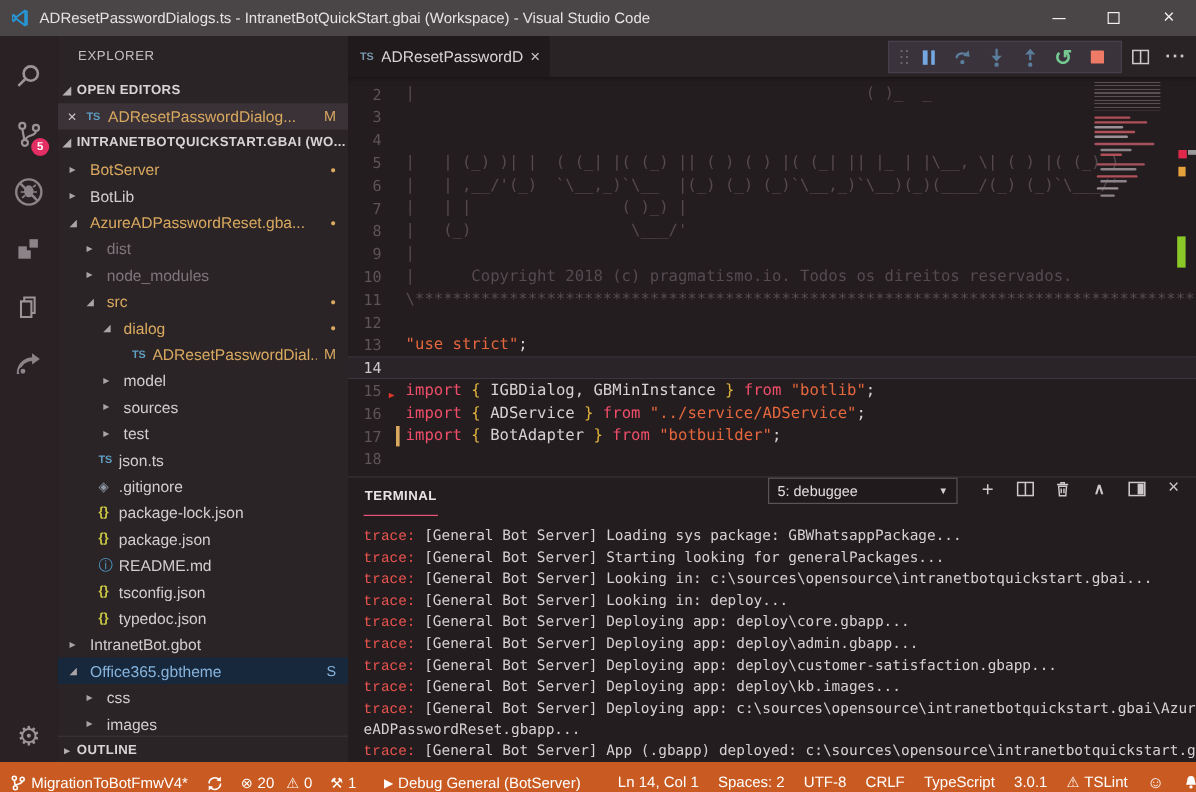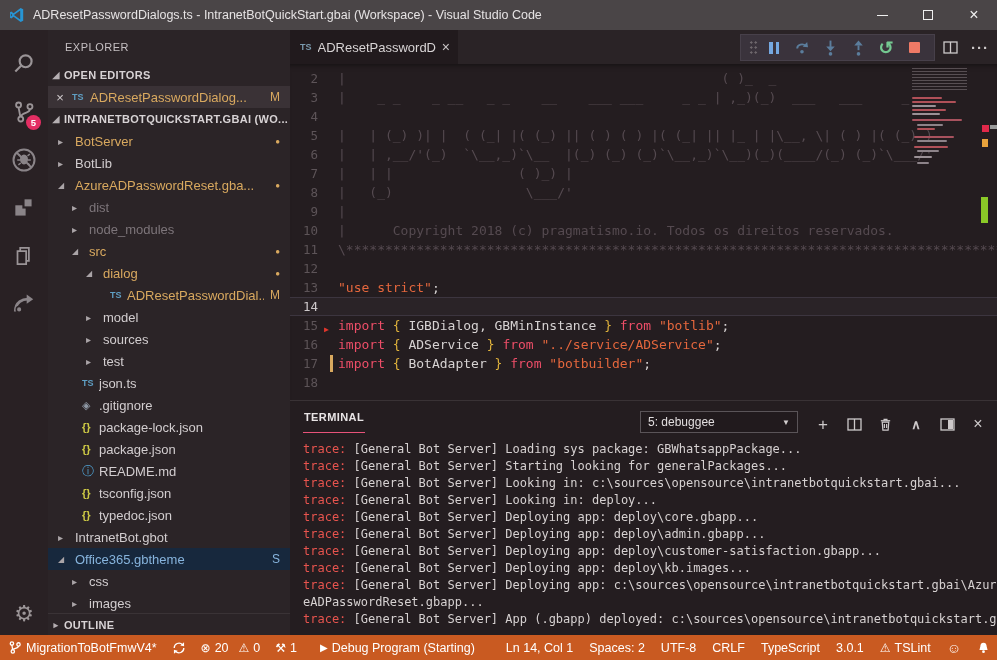--- a/index.html
+++ b/index.html
@@ -405,7 +405,7 @@
       <div class="editor">
         <div id="code-lines">
             <div class="code-line"><span class="ln">2</span><span class="glyph"></span><span class="ctext"><span class="tok-c">|                                                ( )_  _</span></span></div>
-            <div class="code-line"><span class="ln">3</span><span class="glyph"></span><span class="ctext"><span class="tok-c">|    _ _    _ __   _ _    __    ___ ___     _ _ | ,_)(_)  ___   ___     _</span></span></div>
+            <div class="code-line"><span class="ln">3</span><span class="glyph"></span></div>
             <div class="code-line"><span class="ln">4</span><span class="glyph"></span></div>
             <div class="code-line"><span class="ln">5</span><span class="glyph"></span><span class="ctext"><span class="tok-c">|   | (_) )| |  ( (_| |( (_) || ( ) ( ) |( (_| || |_ | |\__, \| ( ) |( (_) )</span></span></div>
             <div class="code-line"><span class="ln">6</span><span class="glyph"></span><span class="ctext"><span class="tok-c">|   | ,__/'(_)  `\__,_)`\__  |(_) (_) (_)`\__,_)`\__)(_)(____/(_) (_)`\___/'</span></span></div>

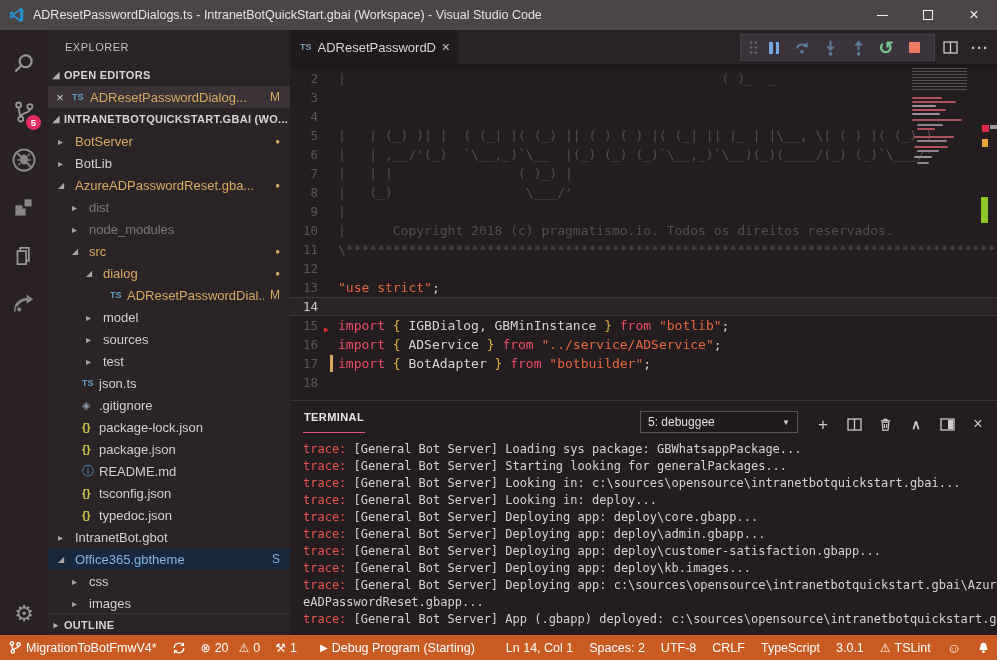--- a/index.html
+++ b/index.html
@@ -127,7 +127,7 @@
 
   
   .panel { flex:0 0 235px; display:flex; flex-direction:column; border-top:1px solid #393235; background:#241d20; }
-  .panel-head { height:32px; flex:0 0 32px; display:flex; align-items:flex-end; padding:0 10px 0 13px; }
+  .panel-head { height:32px; flex:0 0 32px; display:flex; align-items:flex-start; padding:0 10px 0 13px; }
   .panel-tab { font-size:11px; letter-spacing:.4px; color:#e8e4e5; height:100%; display:flex; align-items:center;
                border-bottom:1px solid var(--terminal-underline); padding:0 1px; font-weight:bold; }
   .term-select { margin-left:auto; margin-right:16px; width:158px; height:22px; background:#211a1d; border:1px solid #5a5458;

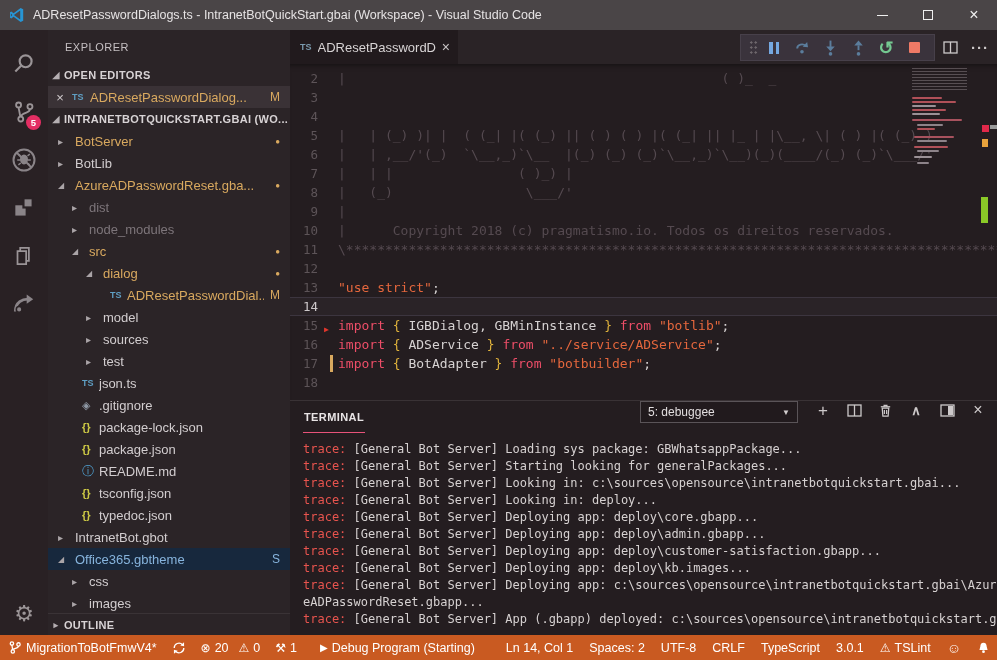--- a/index.html
+++ b/index.html
@@ -141,7 +141,7 @@
   .term-body { flex:1; overflow:hidden; padding:8px 0 0 13px;
                font-family:"DejaVu Sans Mono", monospace; font-size:12px; line-height:17px; color:#d6d1d1; }
   .term-line { white-space:pre; }
-  .term-pre { color:var(--trace-red); }
+  .term-pre { color:var(--trace-red);font-family:Liberation Mono, monospace; }
 
   
   .statusbar { height:25px; flex:0 0 25px; background:var(--statusbar); color:#fff; display:flex; align-items:center;

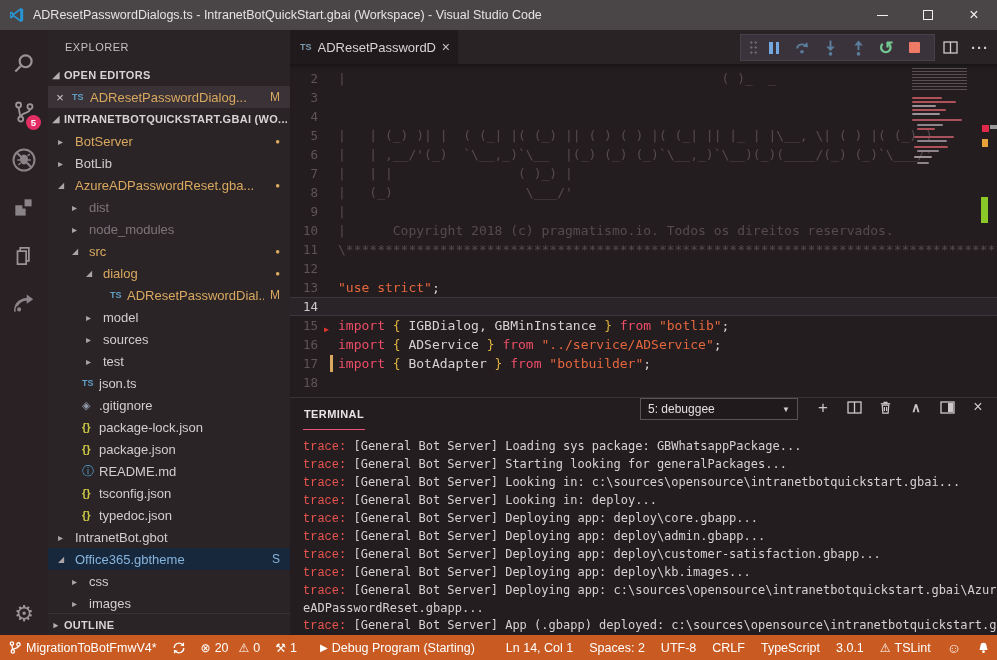--- a/index.html
+++ b/index.html
@@ -144,7 +144,7 @@
   .term-pre { color:var(--trace-red);font-family:Liberation Mono, monospace; }
 
   
-  .statusbar { height:25px; flex:0 0 25px; background:var(--statusbar); color:#fff; display:flex; align-items:center;
+  .statusbar { height:25px; flex:0 0 25px; background:var(--statusbar); color:#fff; display:flex; align-items:flex-end;
                font-size:12.5px; padding:0 10px 0 8px; }
   .sb-item { display:flex; align-items:center; gap:4px; margin-right:15px; white-space:nowrap; }
   .sb-right { margin-left:auto; display:flex; align-items:center; }

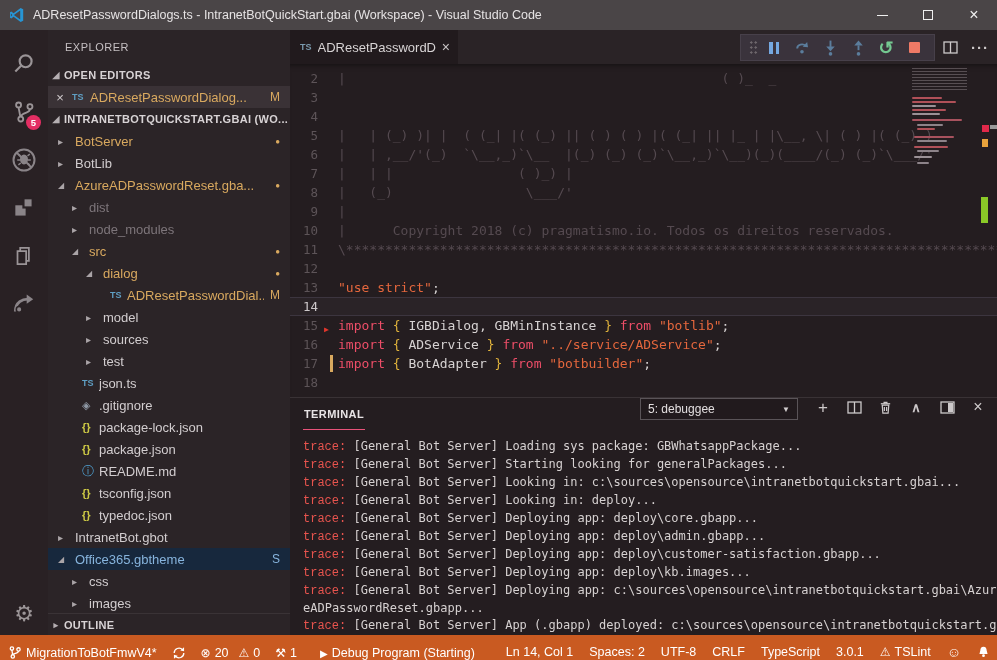--- a/index.html
+++ b/index.html
@@ -532,7 +532,7 @@
     </span>
     <span class="sb-item" style="margin-left:8px">
       <span class="sb-glyph sb-play">▶</span>
-      <span>Debug Program (Starting)</span>
+      <span>Debug General (BotServer)</span>
     </span>
 
     <span class="sb-right">

